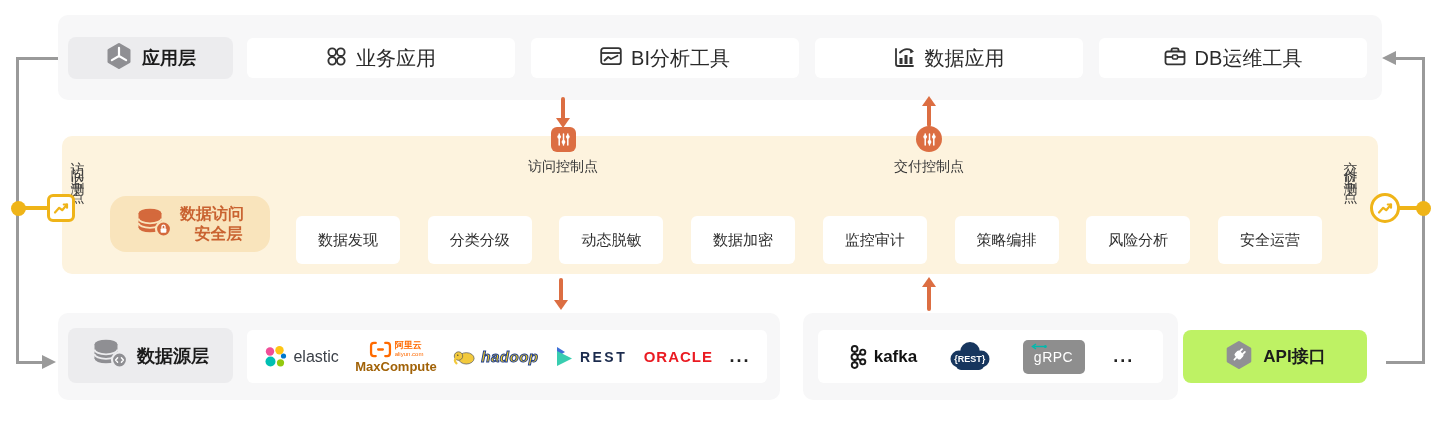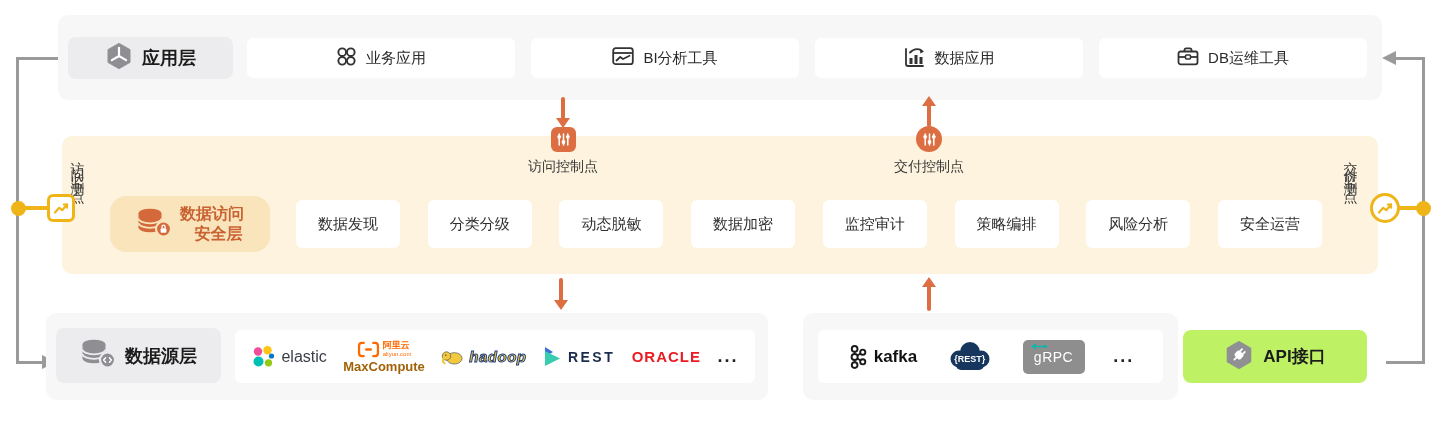--- a/index.html
+++ b/index.html
@@ -20,7 +20,7 @@
   .chip{position:absolute;background:var(--chip);border-radius:8px;display:flex;align-items:center;justify-content:center;gap:9px;}
   .chip .chip-label{font-size:18px;font-weight:700;color:var(--ink);}
   .wbox{position:absolute;background:#fff;border-radius:6px;display:flex;align-items:center;justify-content:center;gap:9px;}
-  .wbox .wbox-label{font-size:15px;font-weight:500;color:#2A2A2A;}
+  .wbox .wbox-label{font-size:20px;font-weight:500;color:#2A2A2A;}
 
   
   .band{position:absolute;left:62px;top:136px;width:1316px;height:138px;background:var(--cream);border-radius:10px;}

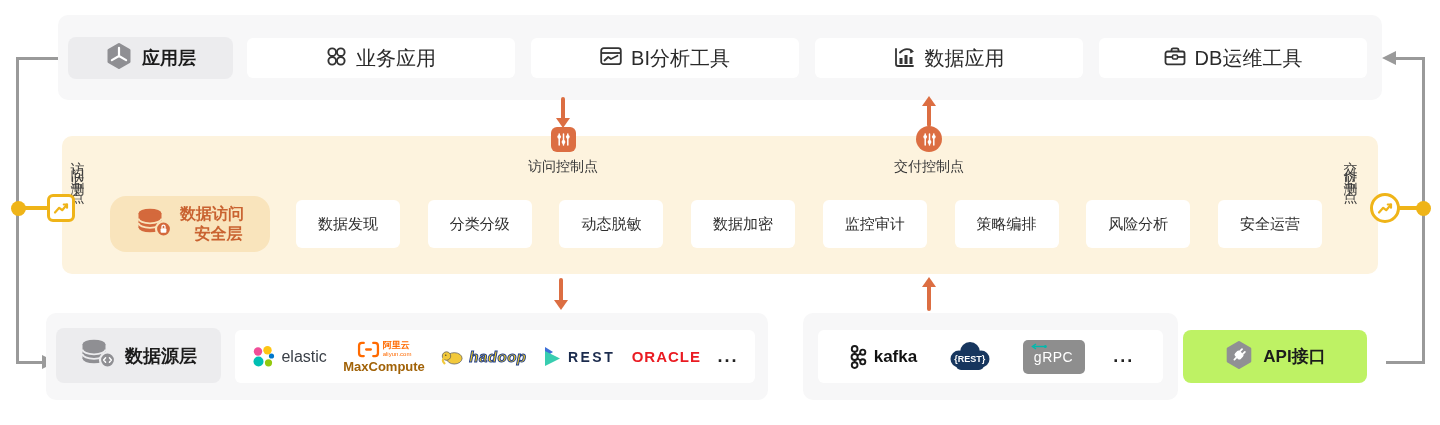--- a/index.html
+++ b/index.html
@@ -27,7 +27,7 @@
   .v-text{position:absolute;writing-mode:vertical-lr;text-orientation:upright;letter-spacing:7px;font-size:14px;color:#3A3A3A;top:150px;}
   .sec-chip{position:absolute;left:110px;top:196px;width:160px;height:56px;background:var(--cream-dark);border-radius:16px;display:flex;align-items:center;justify-content:center;gap:8px;}
   .sec-title{font-size:16px;font-weight:700;color:#C96230;line-height:1.25;text-align:center;}
-  .modules{position:absolute;left:296px;top:200px;width:1026px;height:52px;display:flex;justify-content:space-between;}
+  .modules{position:absolute;left:296px;top:216px;width:1026px;height:52px;display:flex;justify-content:space-between;}
   .module{width:104px;height:48px;background:#fff;border-radius:6px;font-size:15px;color:#2F2F2F;display:flex;align-items:center;justify-content:center;}
   .cp-label{position:absolute;top:158px;width:140px;text-align:center;font-size:14px;color:#3A3A3A;}
   .cp-icon{position:absolute;background:var(--orange);display:flex;align-items:center;justify-content:center;}

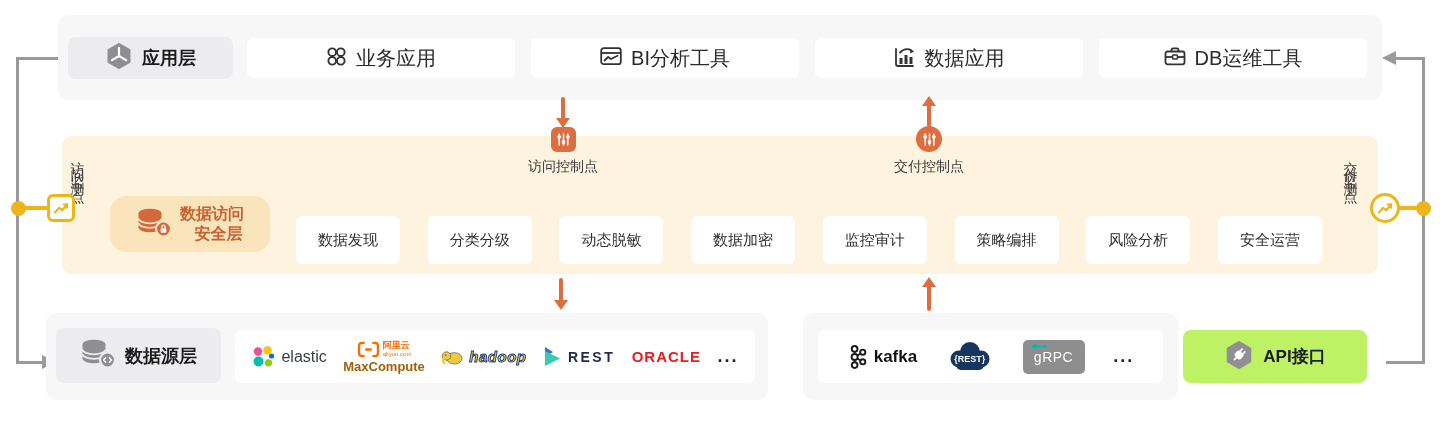--- a/index.html
+++ b/index.html
@@ -239,7 +239,7 @@
   <div class="ohead-up" style="left:922px;top:277px;"></div>
   <div class="oshaft" style="left:927px;top:285px;height:26px;"></div>
 
-  <div class="panel" style="left:46px;top:313px;width:722px;height:87px;">
+  <div class="panel" style="left:58px;top:313px;width:722px;height:87px;">
     <div class="chip" style="left:10px;top:15px;width:165px;height:55px;">
       <span>
         <svg width="36" height="31" viewBox="0 0 36 31">

